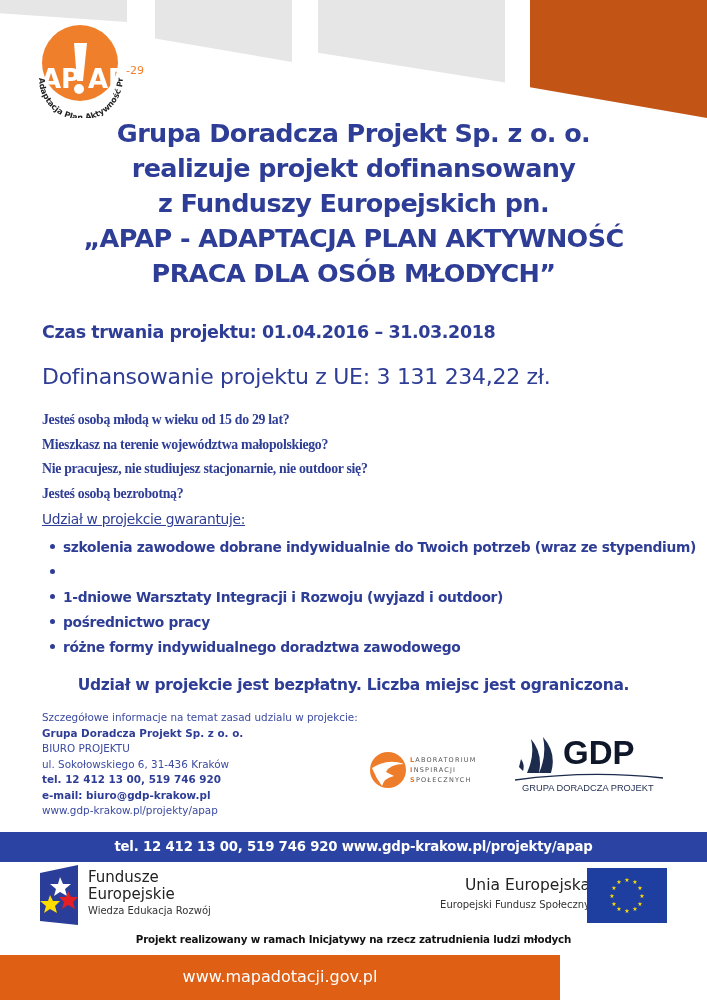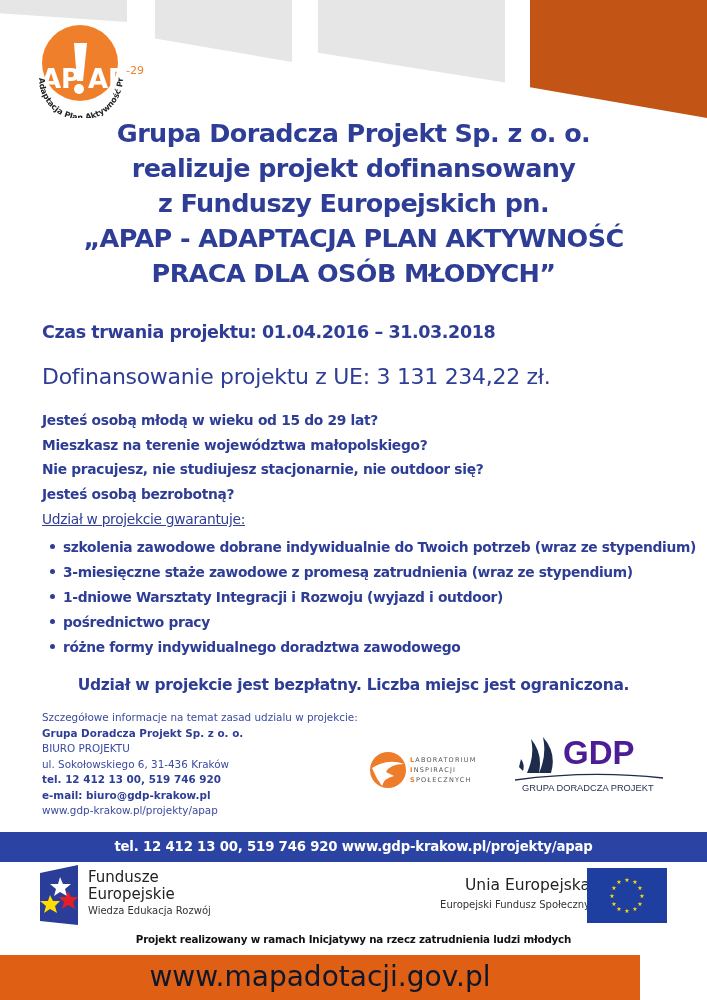--- a/index.html
+++ b/index.html
@@ -23,7 +23,7 @@
   .funding { left: 42px; top: 364px; font-size: 22px; color: #2e3d95; letter-spacing: -0.3px; }
 
   .questions { left: 42px; top: 408px; }
-  .q { font-weight: bold; font-size: 13.8px; line-height: 24.5px; color: #2e3d95; letter-spacing: -0.3px; white-space: nowrap; }
+  .q { font-weight: bold; font-size: 13.8px; line-height: 24.5px; color: #2e3d95; letter-spacing: -0.3px; white-space: nowrap; font-family: Liberation Serif, serif; }
   .guarantee { left: 42px; top: 511px; font-size: 13.8px; color: #2e3d95; text-decoration: underline; letter-spacing: -0.3px; }
 
   .bullets { left: 50px; top: 535px; list-style: none; }

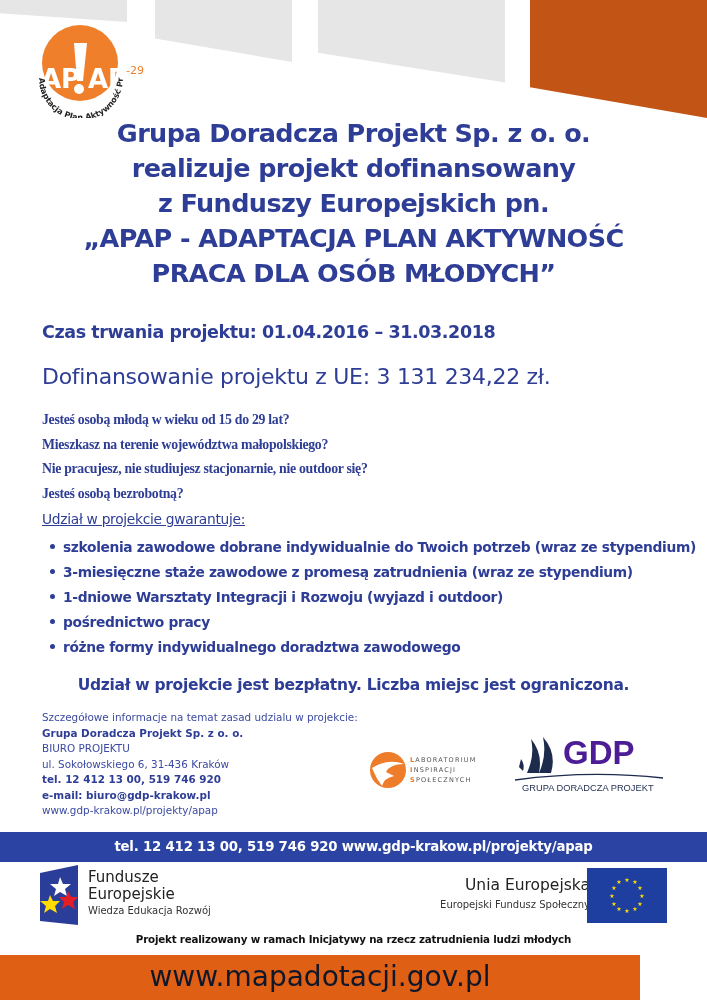--- a/index.html
+++ b/index.html
@@ -101,7 +101,7 @@
 
 <ul class="abs bullets">
   <li><span class="dot"></span><span>szkolenia zawodowe dobrane indywidualnie do Twoich potrzeb (wraz ze stypendium)</span></li>
-  <li><span class="dot"></span><span>3-miesięczne staże zawodowe z promesą zatrudnienia (wraz ze stypendium)</span></li>
+  <li><span class="dot"></span></li>
   <li><span class="dot"></span><span>1-dniowe Warsztaty Integracji i Rozwoju (wyjazd i outdoor)</span></li>
   <li><span class="dot"></span><span>pośrednictwo pracy</span></li>
   <li><span class="dot"></span><span>różne formy  indywidualnego doradztwa zawodowego</span></li>

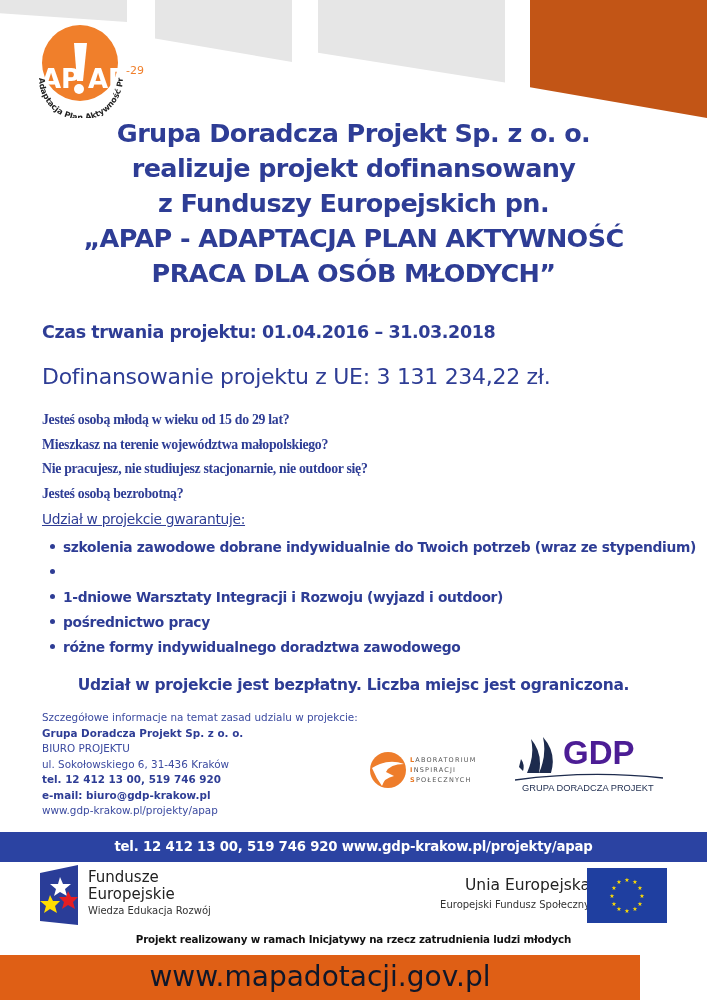--- a/index.html
+++ b/index.html
@@ -40,7 +40,7 @@
   .lis-text b { color: #e87722; }
 
   .gdp-logo { left: 515px; top: 730px; width: 150px; height: 70px; }
-  .gdp-text { position: absolute; left: 48px; top: 4px; font-family: "Liberation Sans", sans-serif; font-weight: bold; font-size: 33px; color: #4c1d95; }
+  .gdp-text { position: absolute; left: 48px; top: 4px; font-family: "Liberation Sans", sans-serif; font-weight: bold; font-size: 33px; color: #0f172a; }
   .gdp-sub { position: absolute; left: 7px; top: 53px; font-family: "Liberation Sans", sans-serif; font-size: 9.3px; color: #1d2b4d; white-space: nowrap; }
 
   .blue-bar { left: 0; top: 820px; width: 707px; height: 30px; background: #2b43a2; text-align: center; color: #fff; font-weight: bold; font-size: 13.3px; line-height: 30px; letter-spacing: -0.2px; margin-top: 12px; }

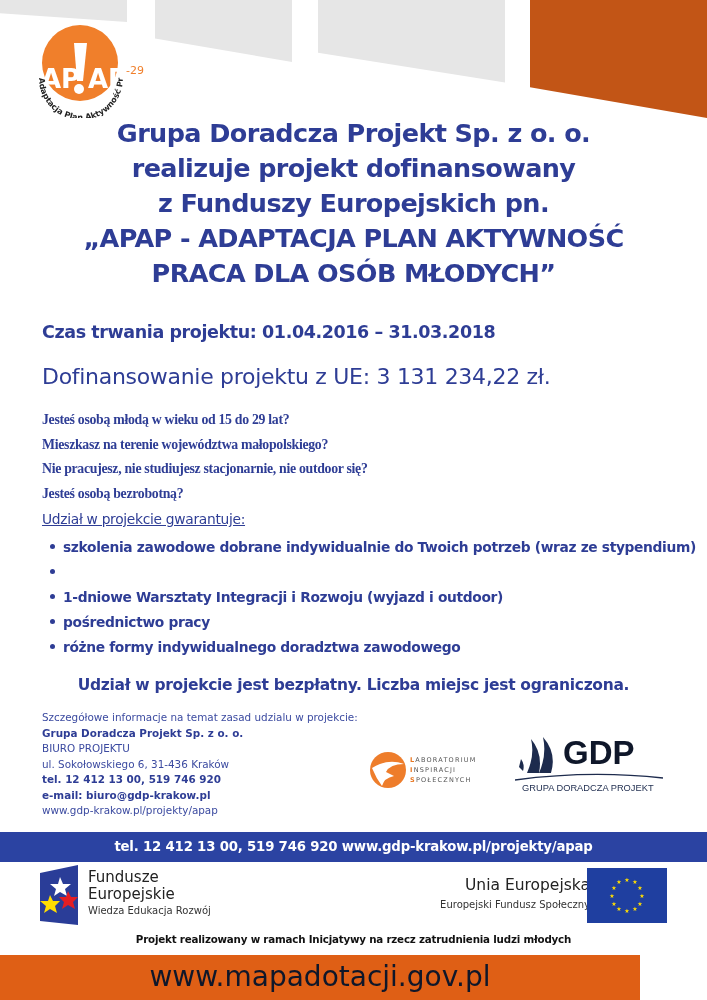--- a/index.html
+++ b/index.html
@@ -56,7 +56,7 @@
 
   .initiative { left: 0; top: 933px; width: 707px; text-align: center; font-weight: bold; font-size: 10.3px; color: #111; letter-spacing: -0.2px; }
 
-  .orange-bar { left: 0; top: 955px; width: 640px; height: 45px; background: #df5f15; text-align: center; color: #0f172a; font-size: 28px; line-height: 44px; letter-spacing: 0px; }
+  .orange-bar { left: 0; top: 955px; width: 560px; height: 45px; background: #df5f15; text-align: center; color: #ffffff; font-size: 16px; line-height: 44px; letter-spacing: 0px; }
 </style>
 </head>
 <body>

